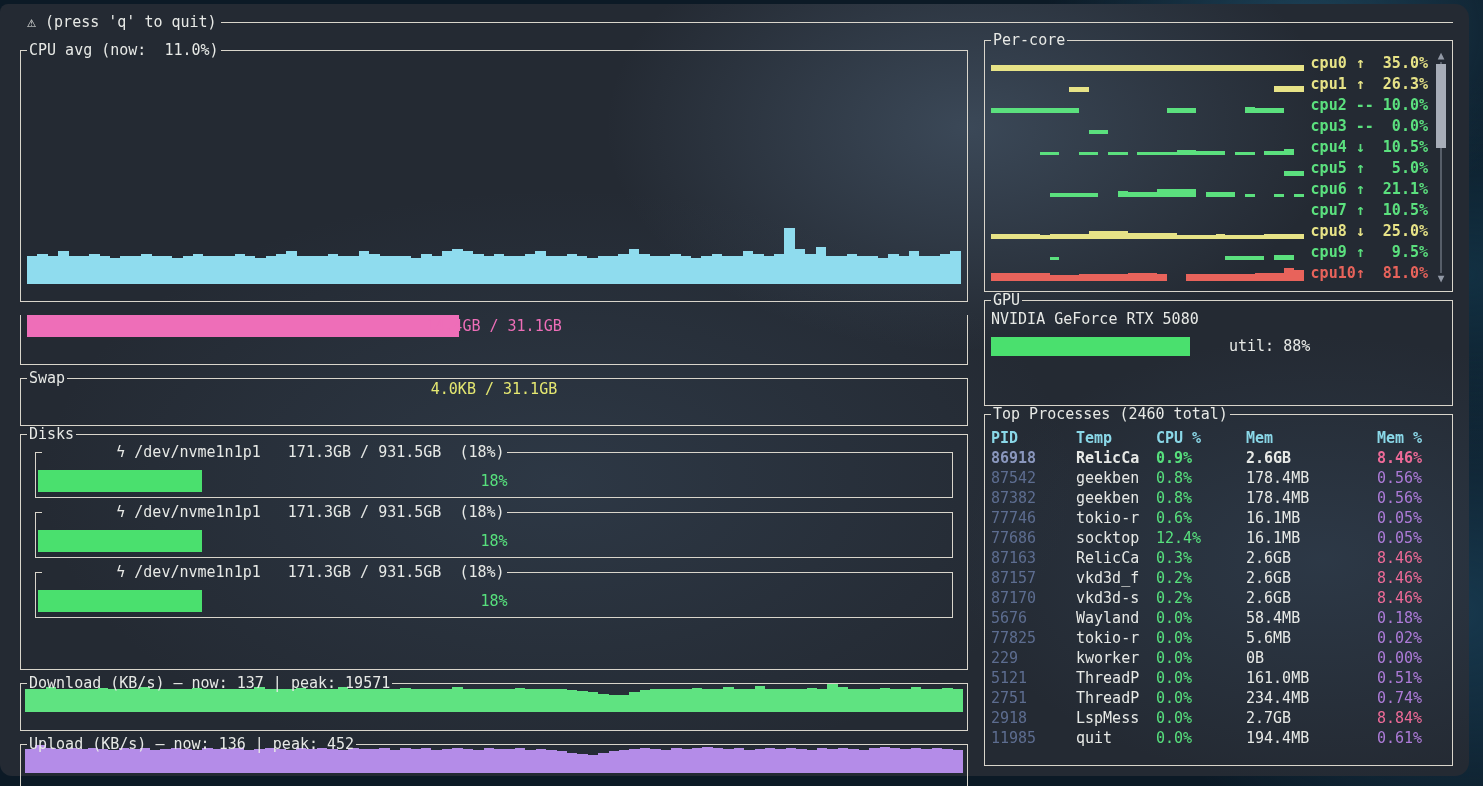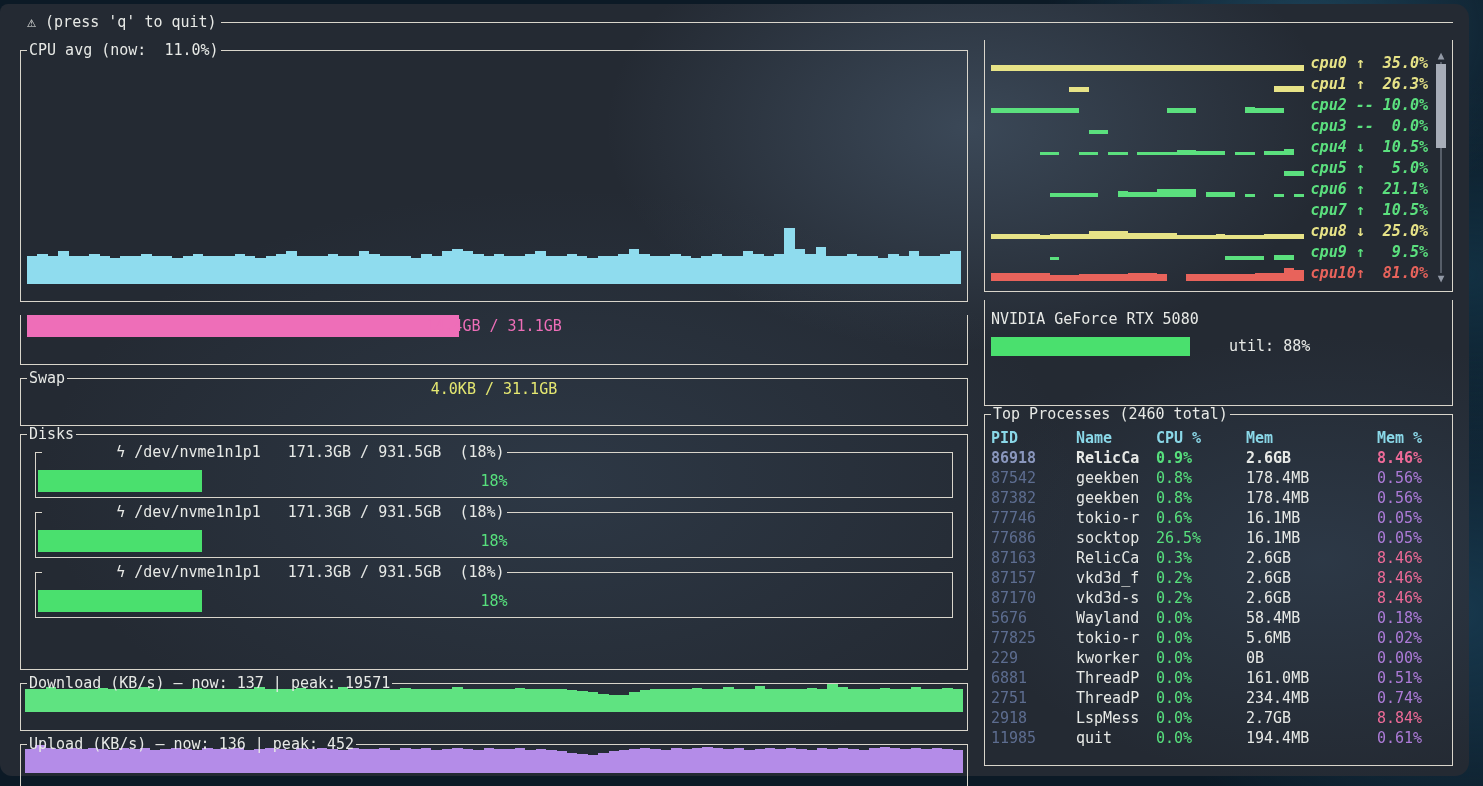--- a/index.html
+++ b/index.html
@@ -491,6 +491,9 @@
     <div class="col-right">
 
       <div class="panel" style="height:252px">
+        <div class="phead">
+            <span class="ptitle">Per-core</span>
+          </div>
         <div id="core-rows">
   <div class="core-row">
     <div class="core-spark">

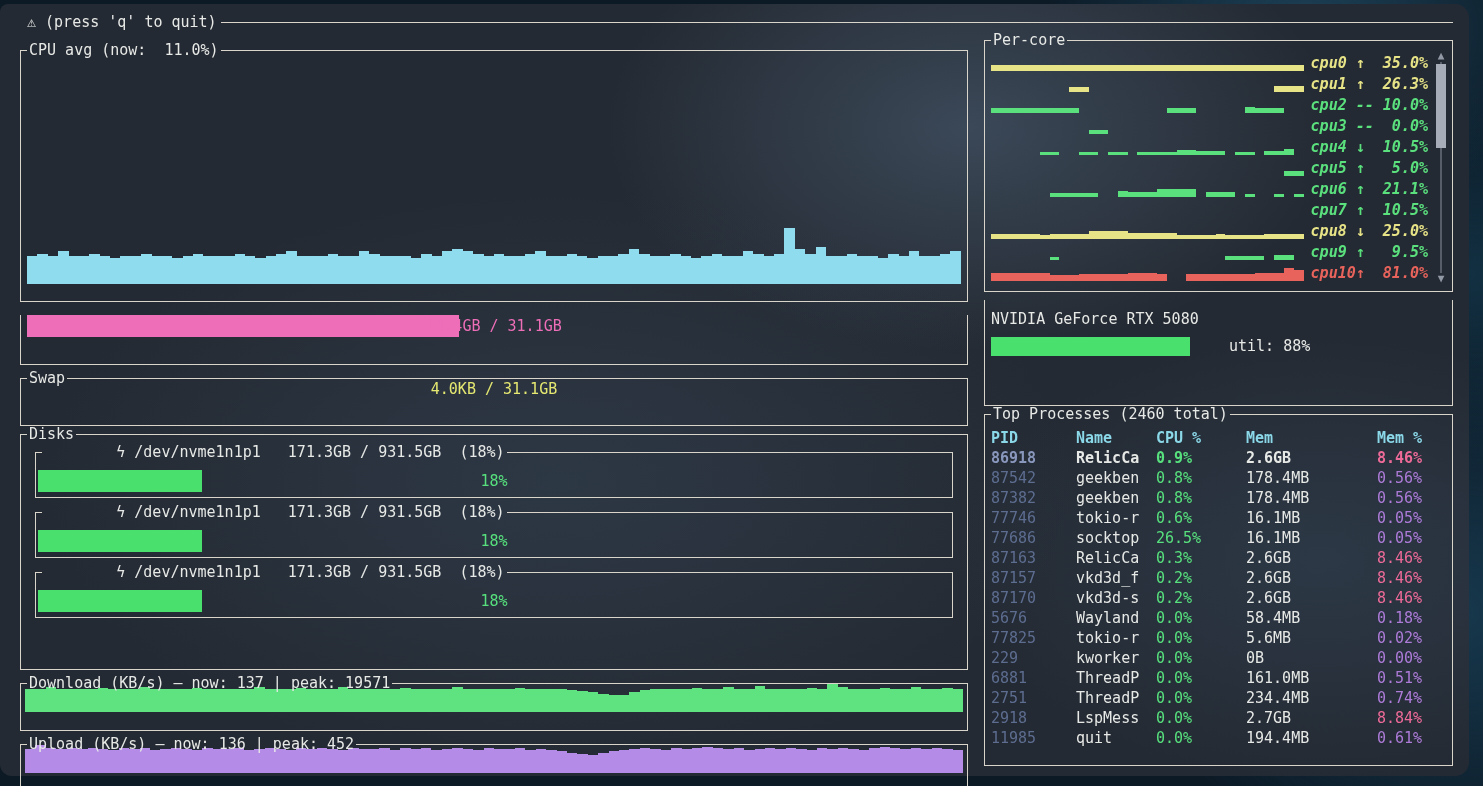--- a/index.html
+++ b/index.html
@@ -81,7 +81,7 @@
   .core-row{display:flex;align-items:center;height:21px;}
   .core-spark{flex:1;height:17px;margin-right:7px;display:flex;align-items:flex-end;}
   .core-spark .bar{flex:1;}
-  .core-label{white-space:pre;font-weight:bold;text-align:left;flex:none;font-style:italic;}
+  .core-label{white-space:pre;font-weight:bold;text-align:left;flex:none;}
   .vscroll{position:absolute;top:10px;bottom:6px;right:4px;width:14px;display:flex;flex-direction:column;align-items:center;}
   .vscroll .arr{color:var(--scrollarrow);font-size:11px;line-height:12px;height:12px;flex:none;}
   .vscroll .track{flex:1;width:14px;position:relative;display:flex;justify-content:center;}

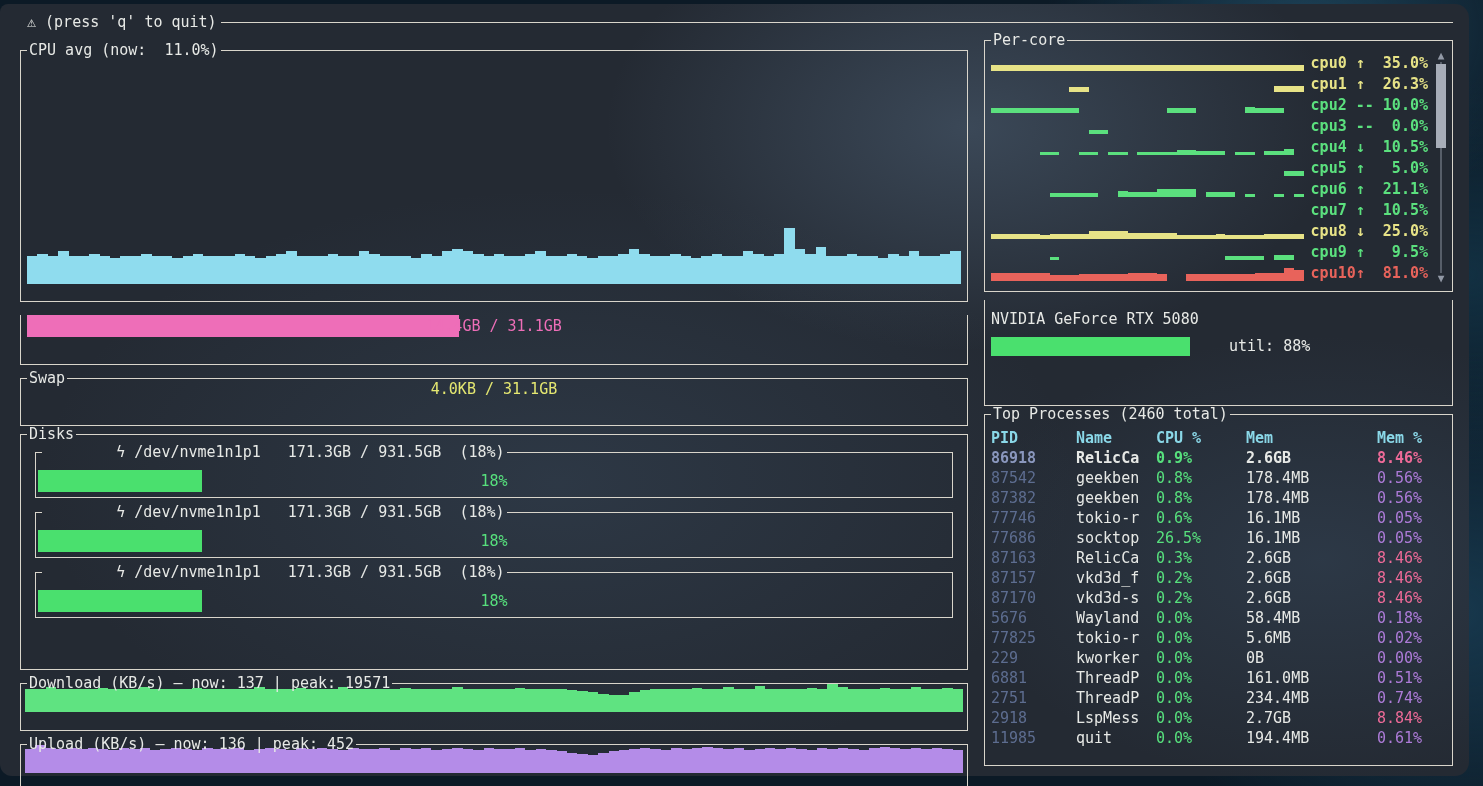--- a/index.html
+++ b/index.html
@@ -923,6 +923,9 @@
       </div>
 
       <div class="panel" style="height:106px">
+        <div class="phead">
+            <span class="ptitle">GPU</span>
+          </div>
         <div class="gpu-body">
           <div class="gpu-name">NVIDIA GeForce RTX 5080</div>
           <div class="gpu-row">

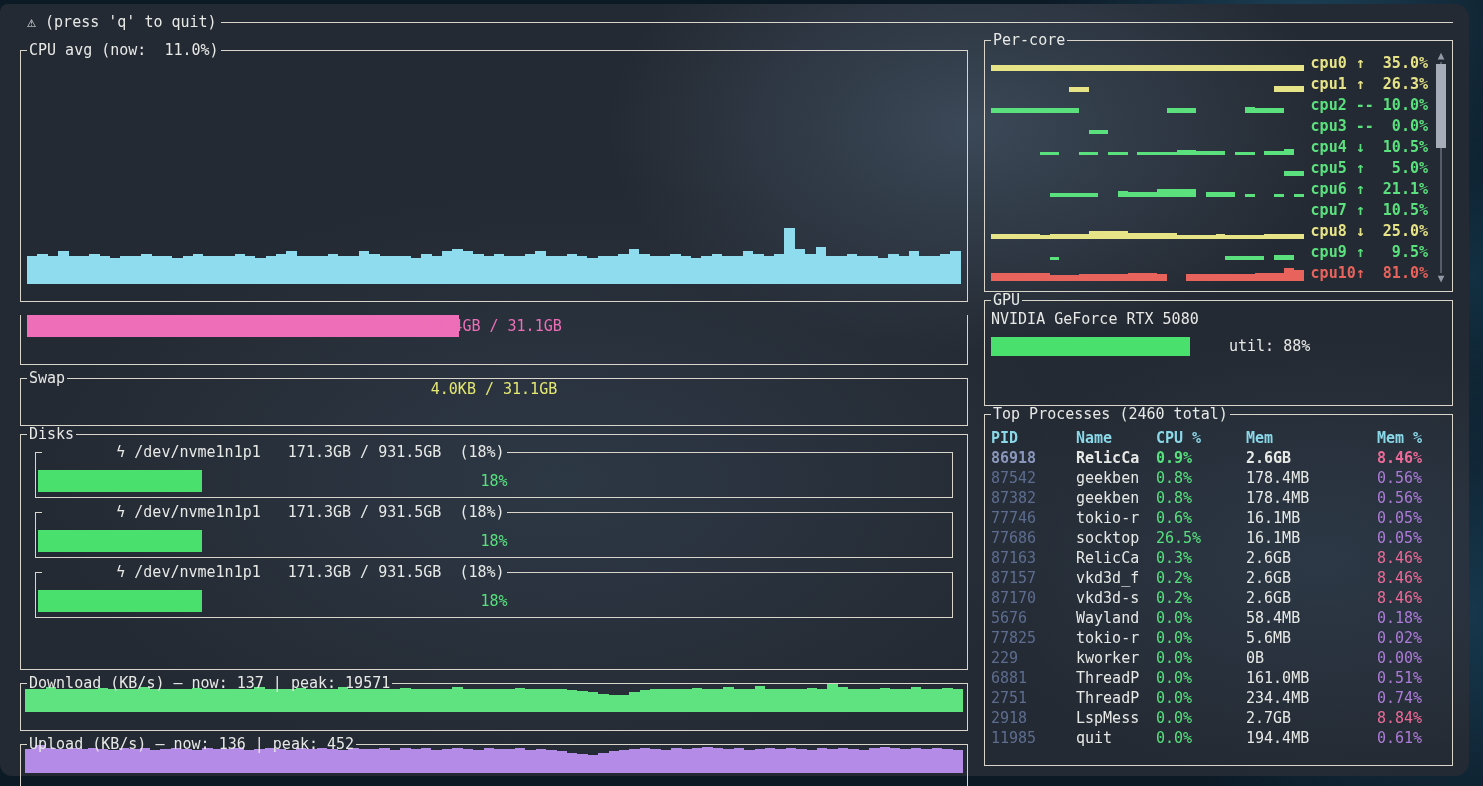--- a/index.html
+++ b/index.html
@@ -944,7 +944,7 @@
         <div class="proc-body" id="proc-body">
           <div class="proc-row hdr">
             <span class="c-pid">PID</span>
-            <span class="c-name">Name</span>
+            <span class="c-name">Temp</span>
             <span class="c-cpu">CPU %</span>
             <span class="c-mem">Mem</span>
             <span class="c-mpc">Mem %</span>

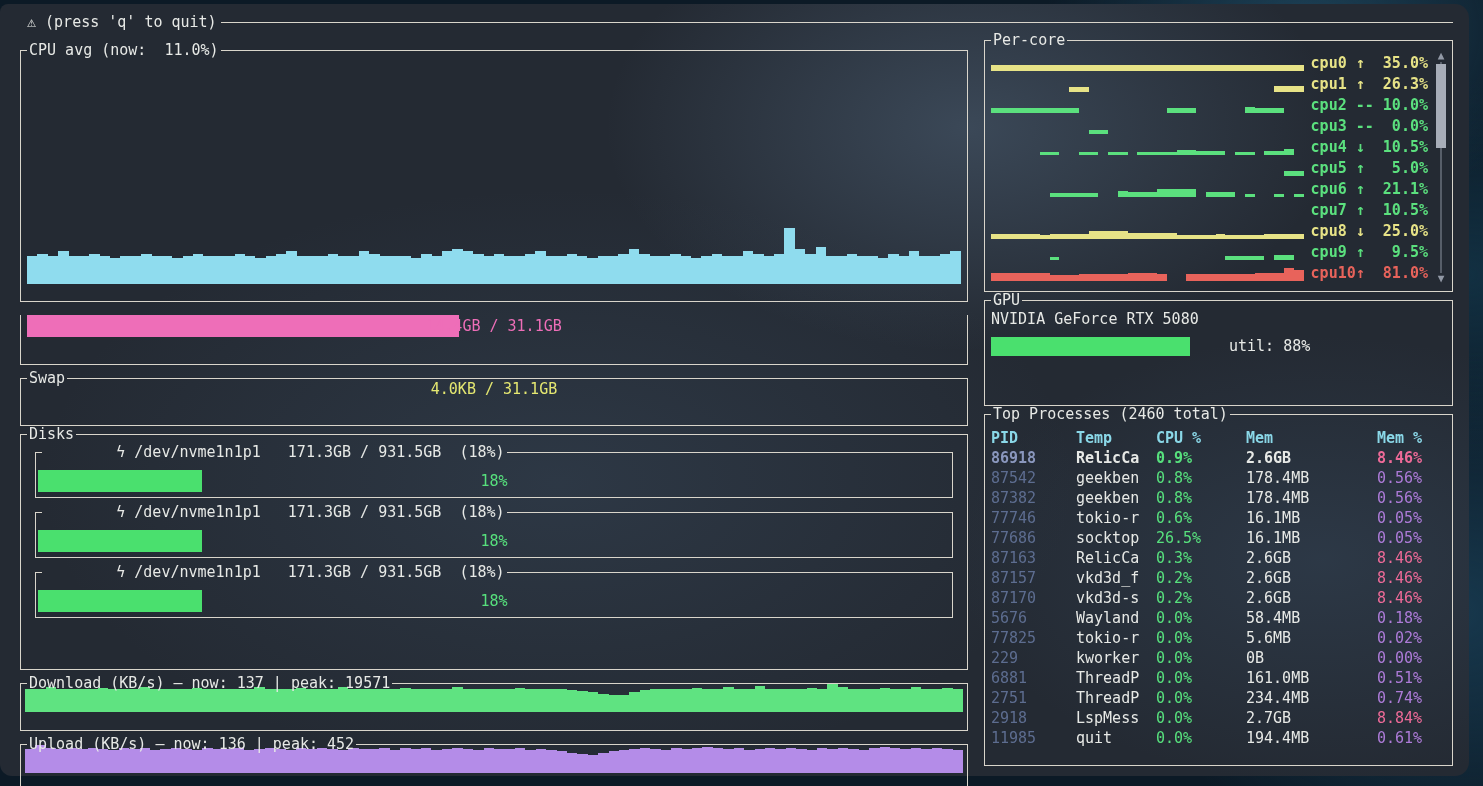--- a/index.html
+++ b/index.html
@@ -985,7 +985,7 @@
   <div class="proc-row">
     <span class="c-pid">77686</span>
     <span class="c-name">socktop</span>
-    <span class="c-cpu">26.5%</span>
+    <span class="c-cpu">12.4%</span>
     <span class="c-mem">16.1MB</span>
     <span class="c-mpc mp-purple">0.05%</span>
   </div>

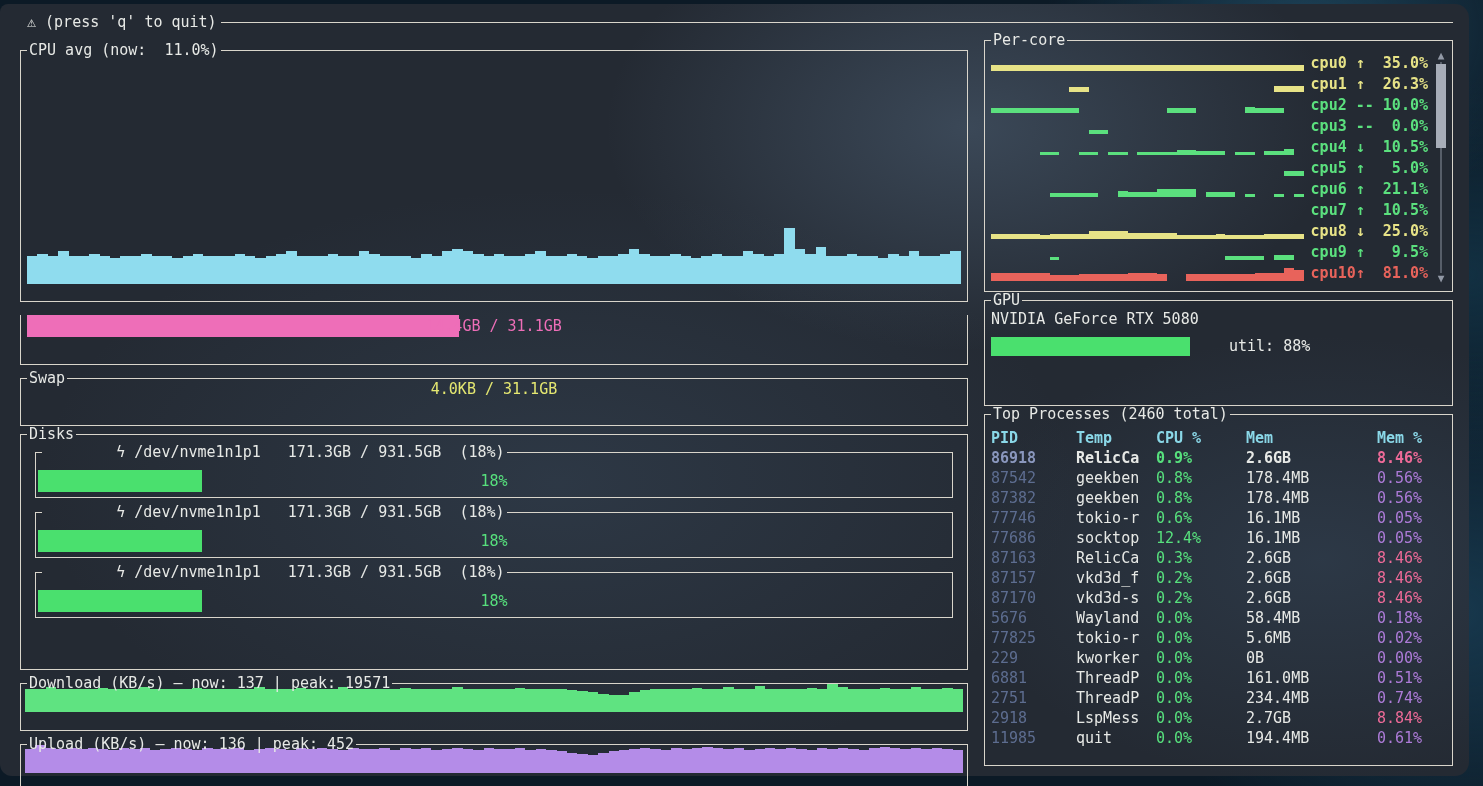--- a/index.html
+++ b/index.html
@@ -1039,7 +1039,7 @@
   </div>
 
   <div class="proc-row">
-    <span class="c-pid">6881</span>
+    <span class="c-pid">5121</span>
     <span class="c-name">ThreadP</span>
     <span class="c-cpu">0.0%</span>
     <span class="c-mem">161.0MB</span>

